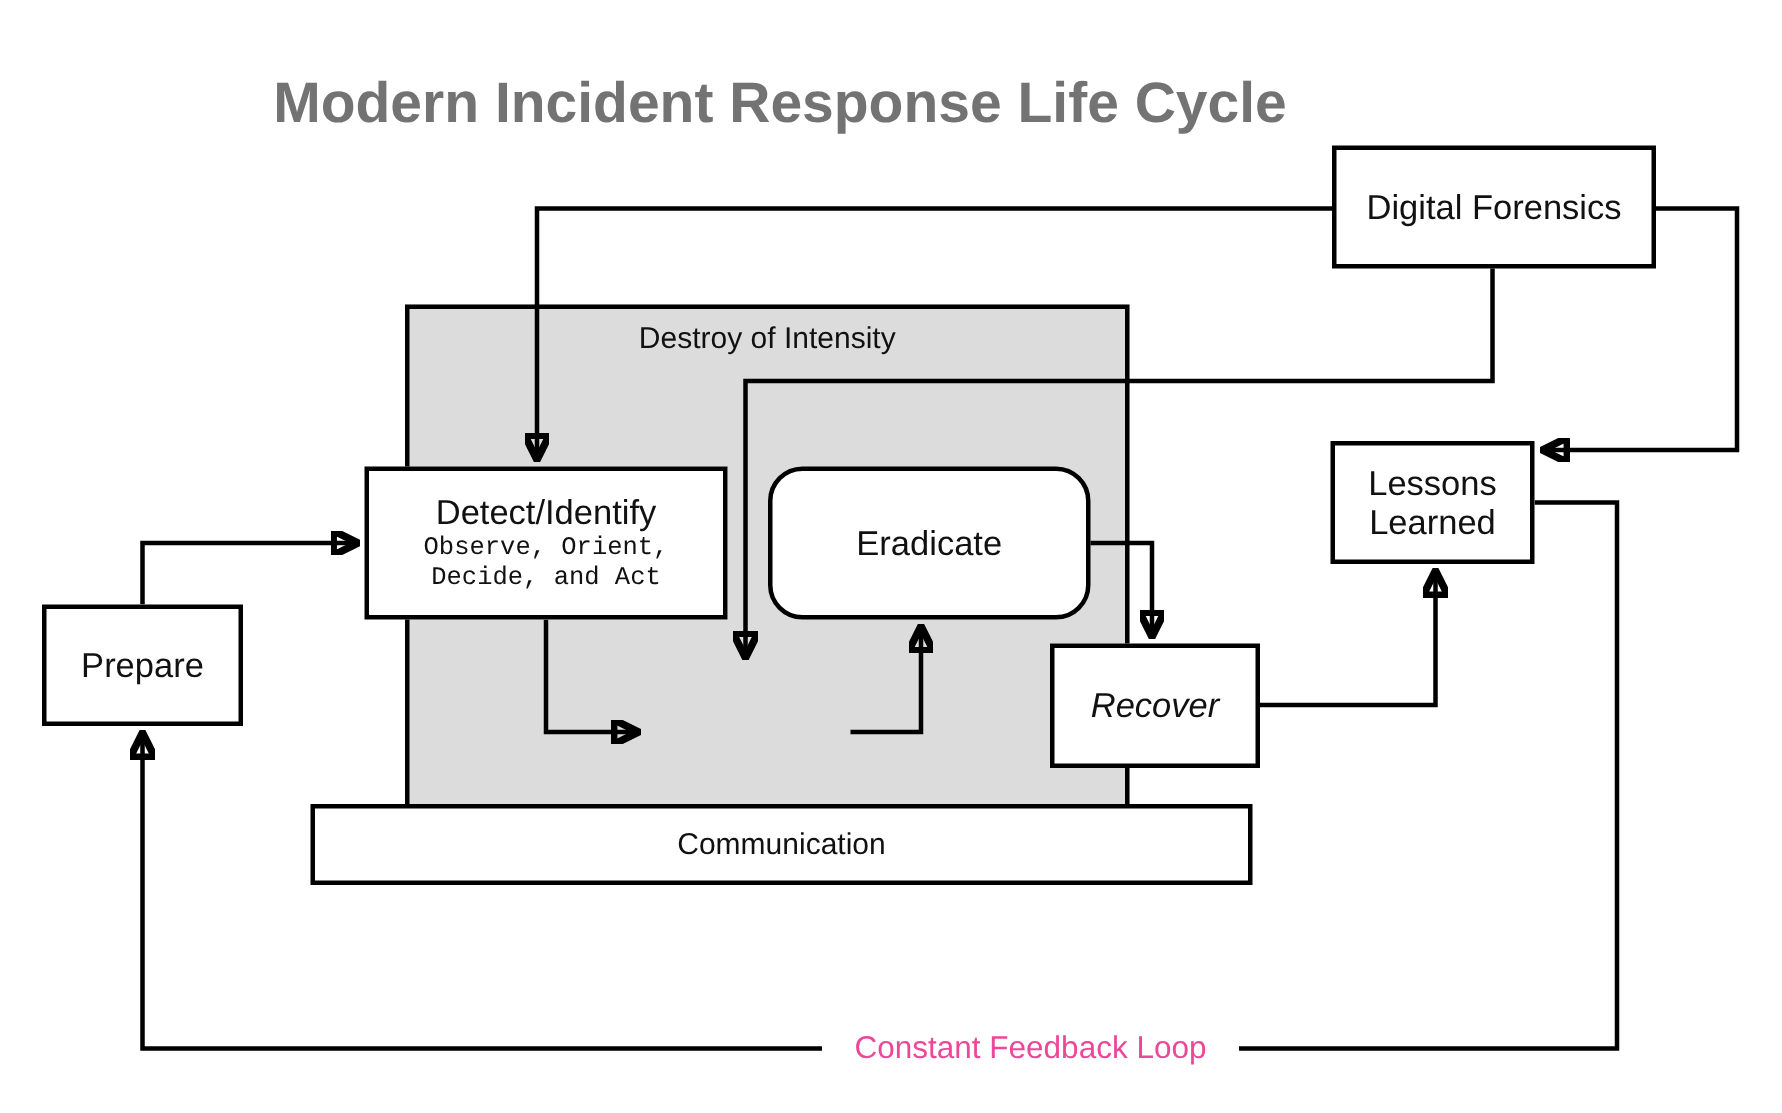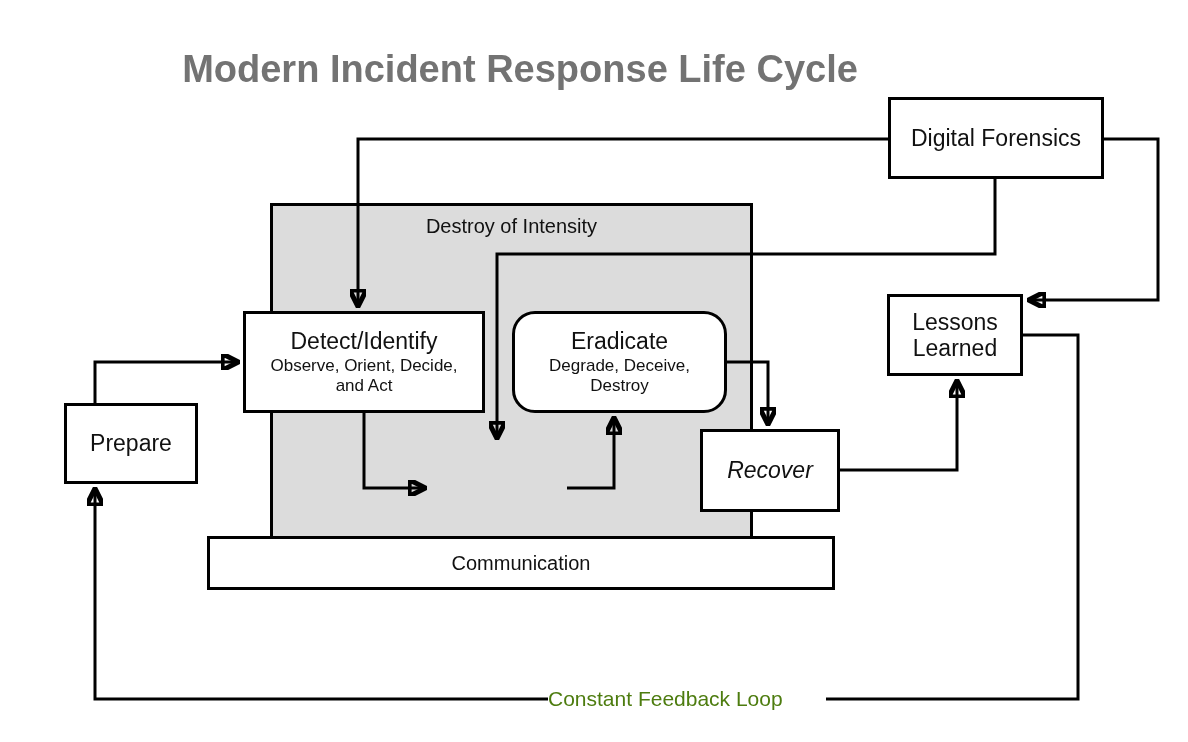--- a/index.html
+++ b/index.html
@@ -77,6 +77,7 @@
     font-size: 17px;
     line-height: 1.18;
     margin-top: 2px;
+    font-family: Liberation Mono, monospace;
   }
   .n-prepare   { left: 28px;  top: 403px; width: 134px; height: 81px; margin-left: 36px; }
   .n-detect    { left: 243px; top: 311px; width: 242px; height: 102px; padding: 0 14px; }

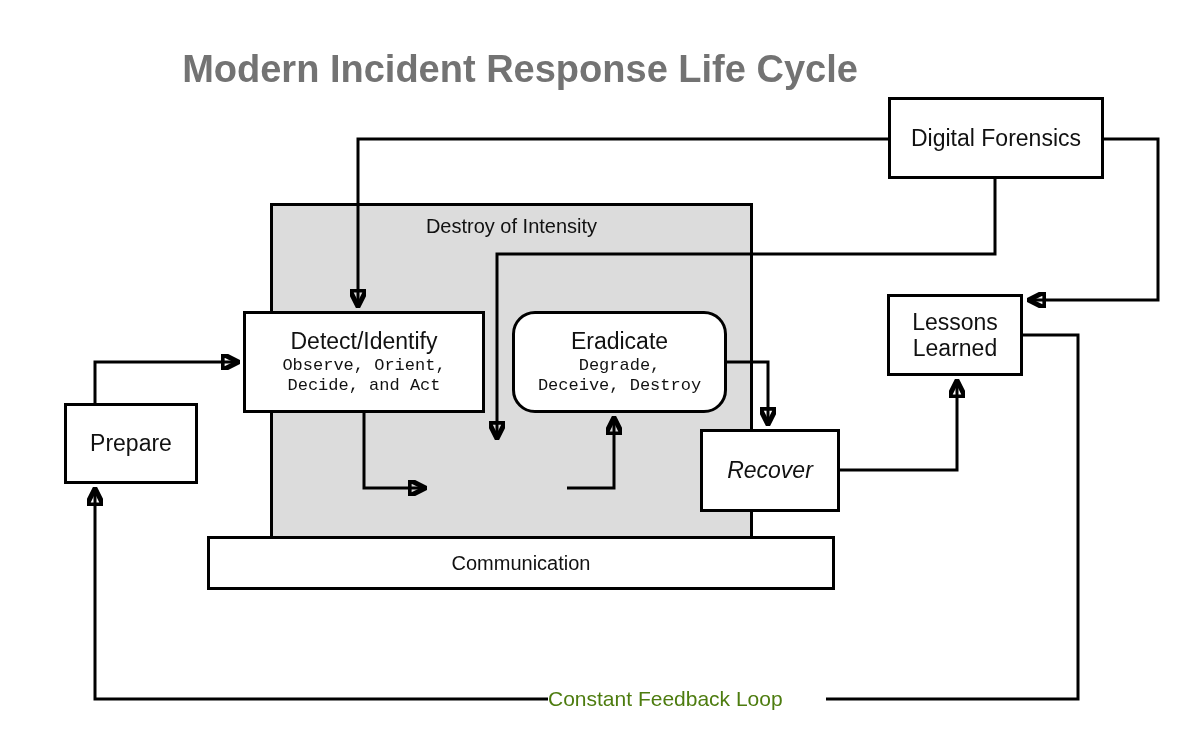--- a/index.html
+++ b/index.html
@@ -152,7 +152,6 @@
 
   <div class="node n-eradicate">
     <div class="node-label">Eradicate</div>
-    <div class="node-sublabel">Degrade, Deceive, Destroy</div>
   </div>
 
 

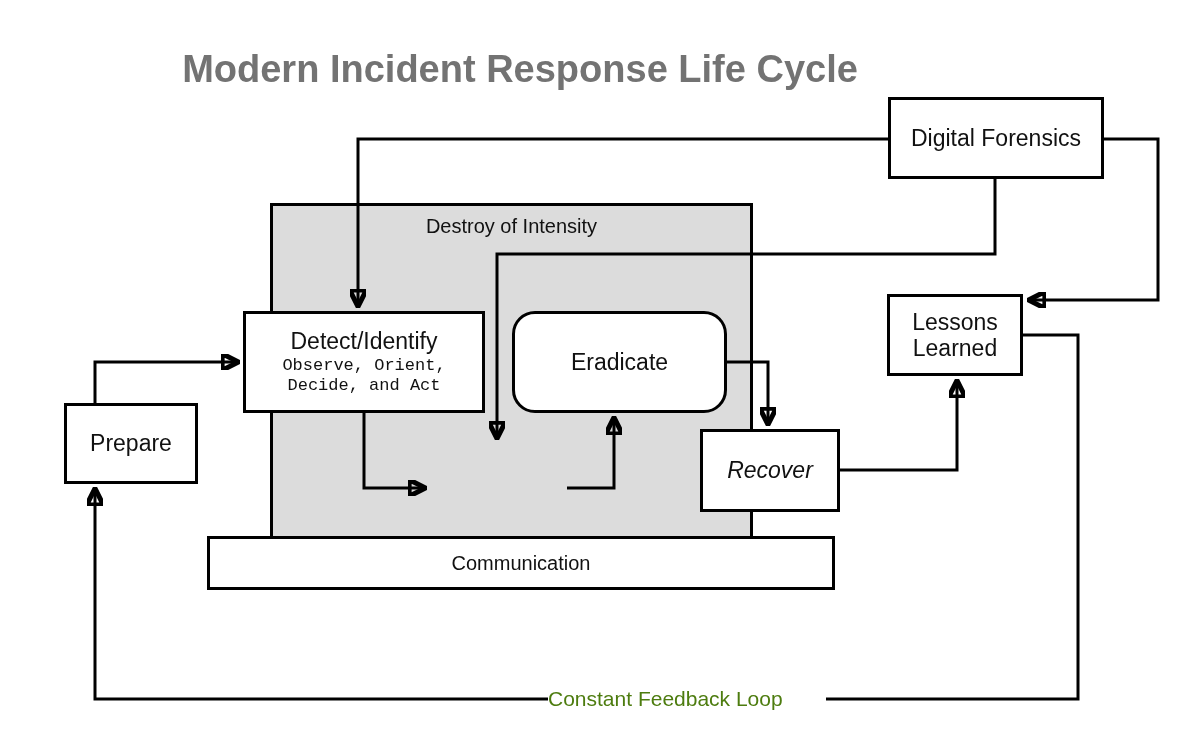--- a/index.html
+++ b/index.html
@@ -79,7 +79,7 @@
     margin-top: 2px;
     font-family: Liberation Mono, monospace;
   }
-  .n-prepare   { left: 28px;  top: 403px; width: 134px; height: 81px; margin-left: 36px; }
+  .n-prepare   { left: 28px;  top: 403px; width: 134px; height: 81px; }
   .n-detect    { left: 243px; top: 311px; width: 242px; height: 102px; padding: 0 14px; }
   .n-eradicate { left: 512px; top: 311px; width: 215px; height: 102px; padding: 0 22px; border-radius: 23px; }
   .n-contain   { left: 430px; top: 443px; width: 137px; height: 92px; }

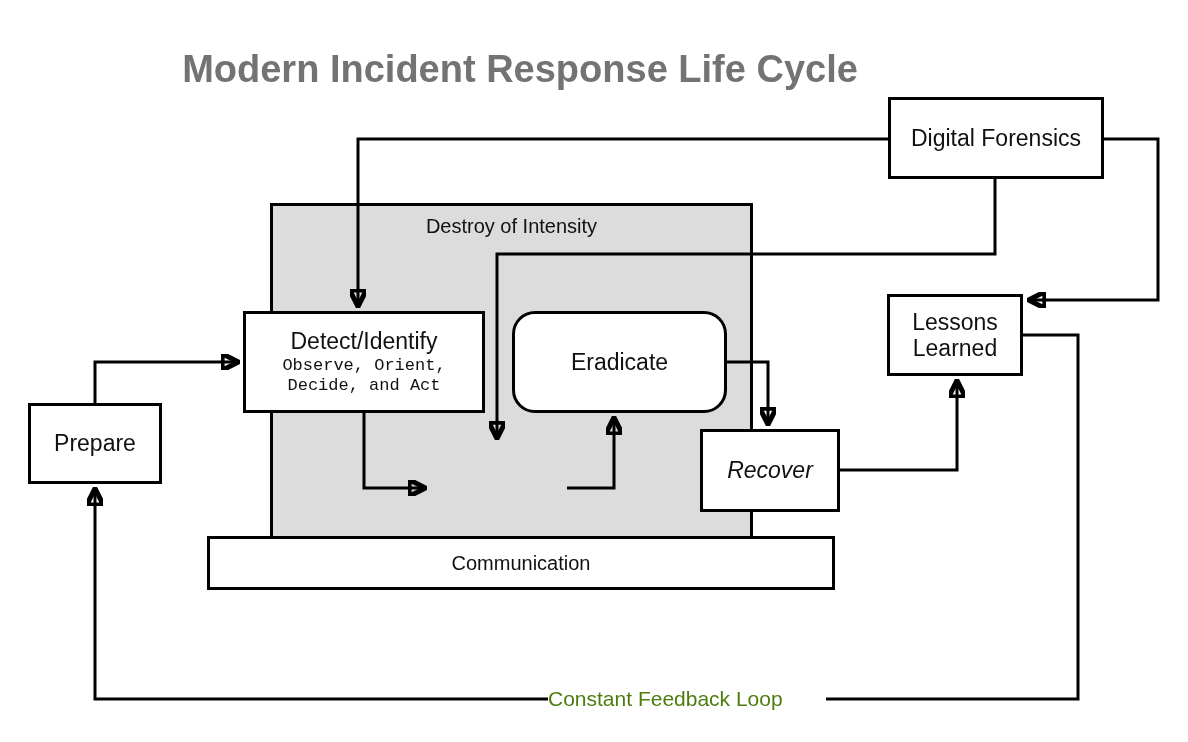--- a/index.html
+++ b/index.html
@@ -107,8 +107,9 @@
     left: 548px;
     top: 687px;
     width: 278px;
+    text-align: center;
     font-size: 21px;
-    color: #4d7c0f;
+    color: #ec4899;
     z-index: 3;
   }
 </style>

